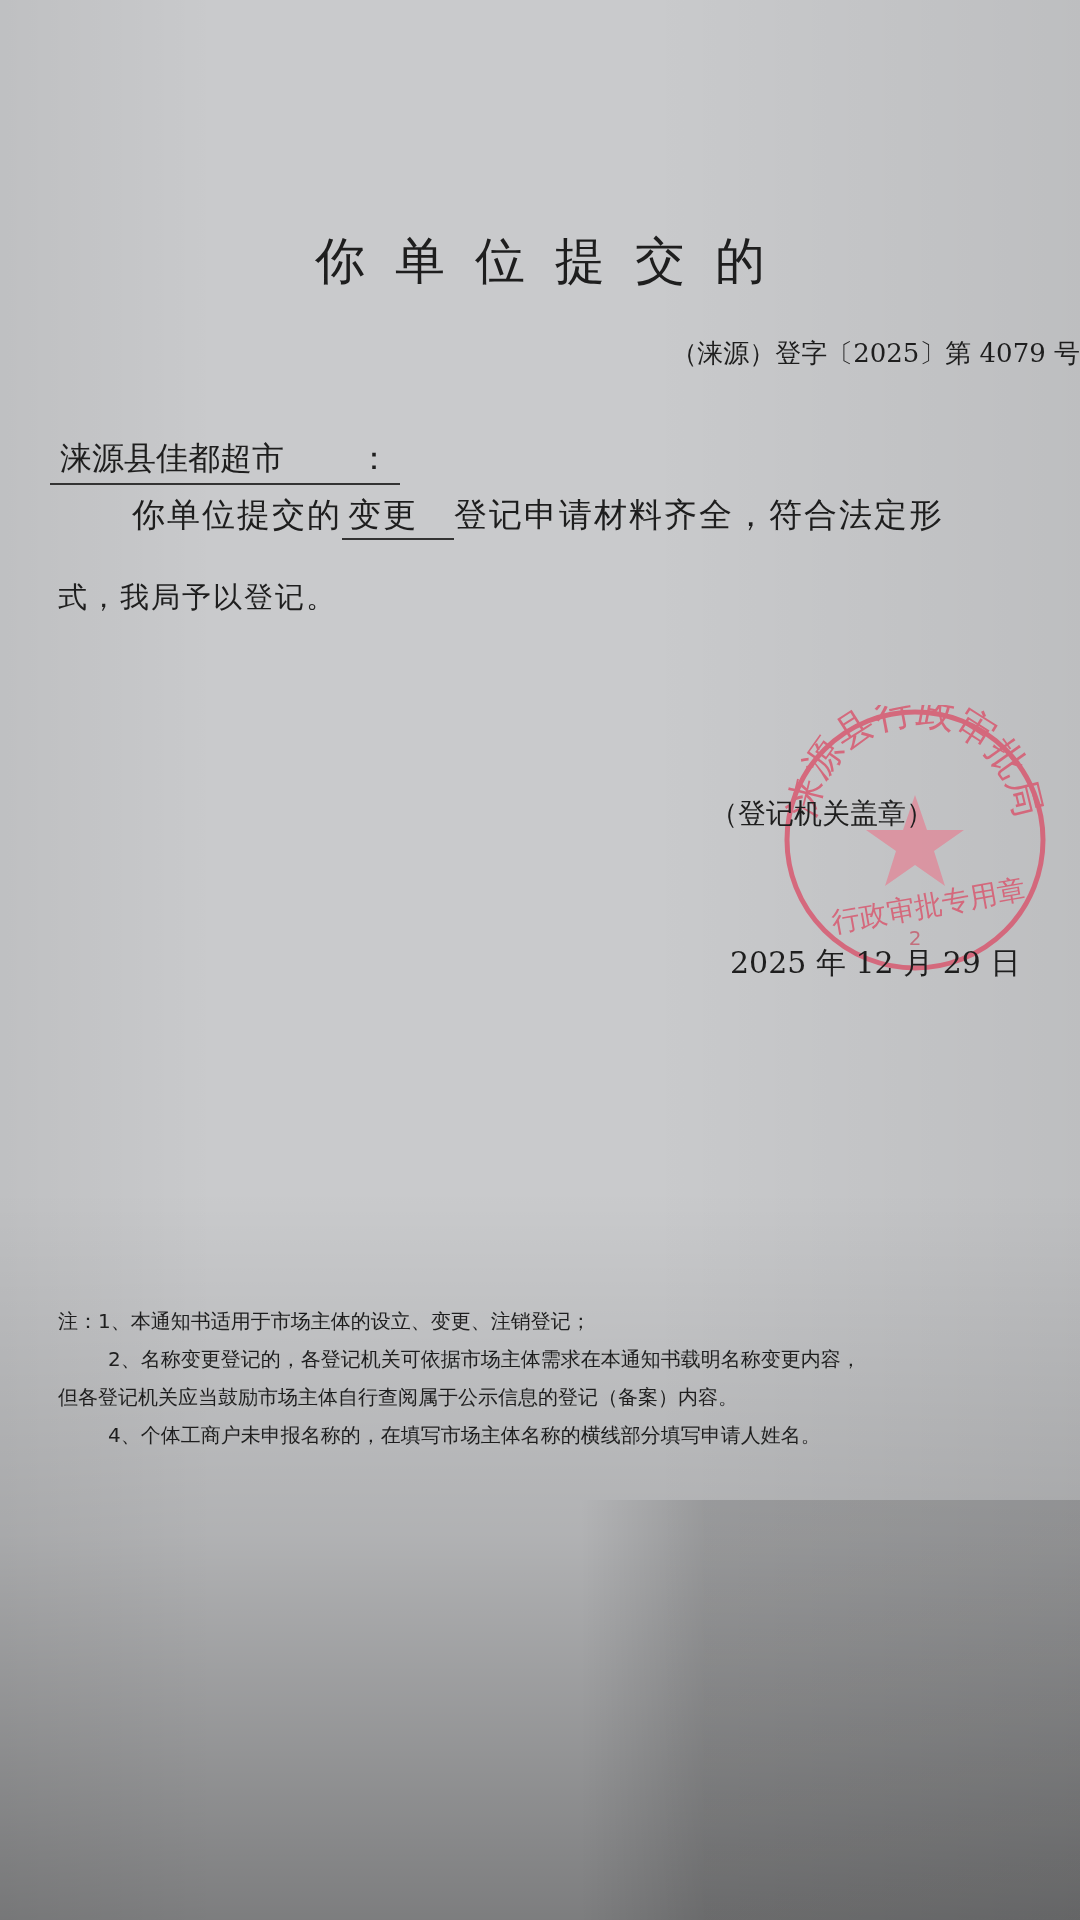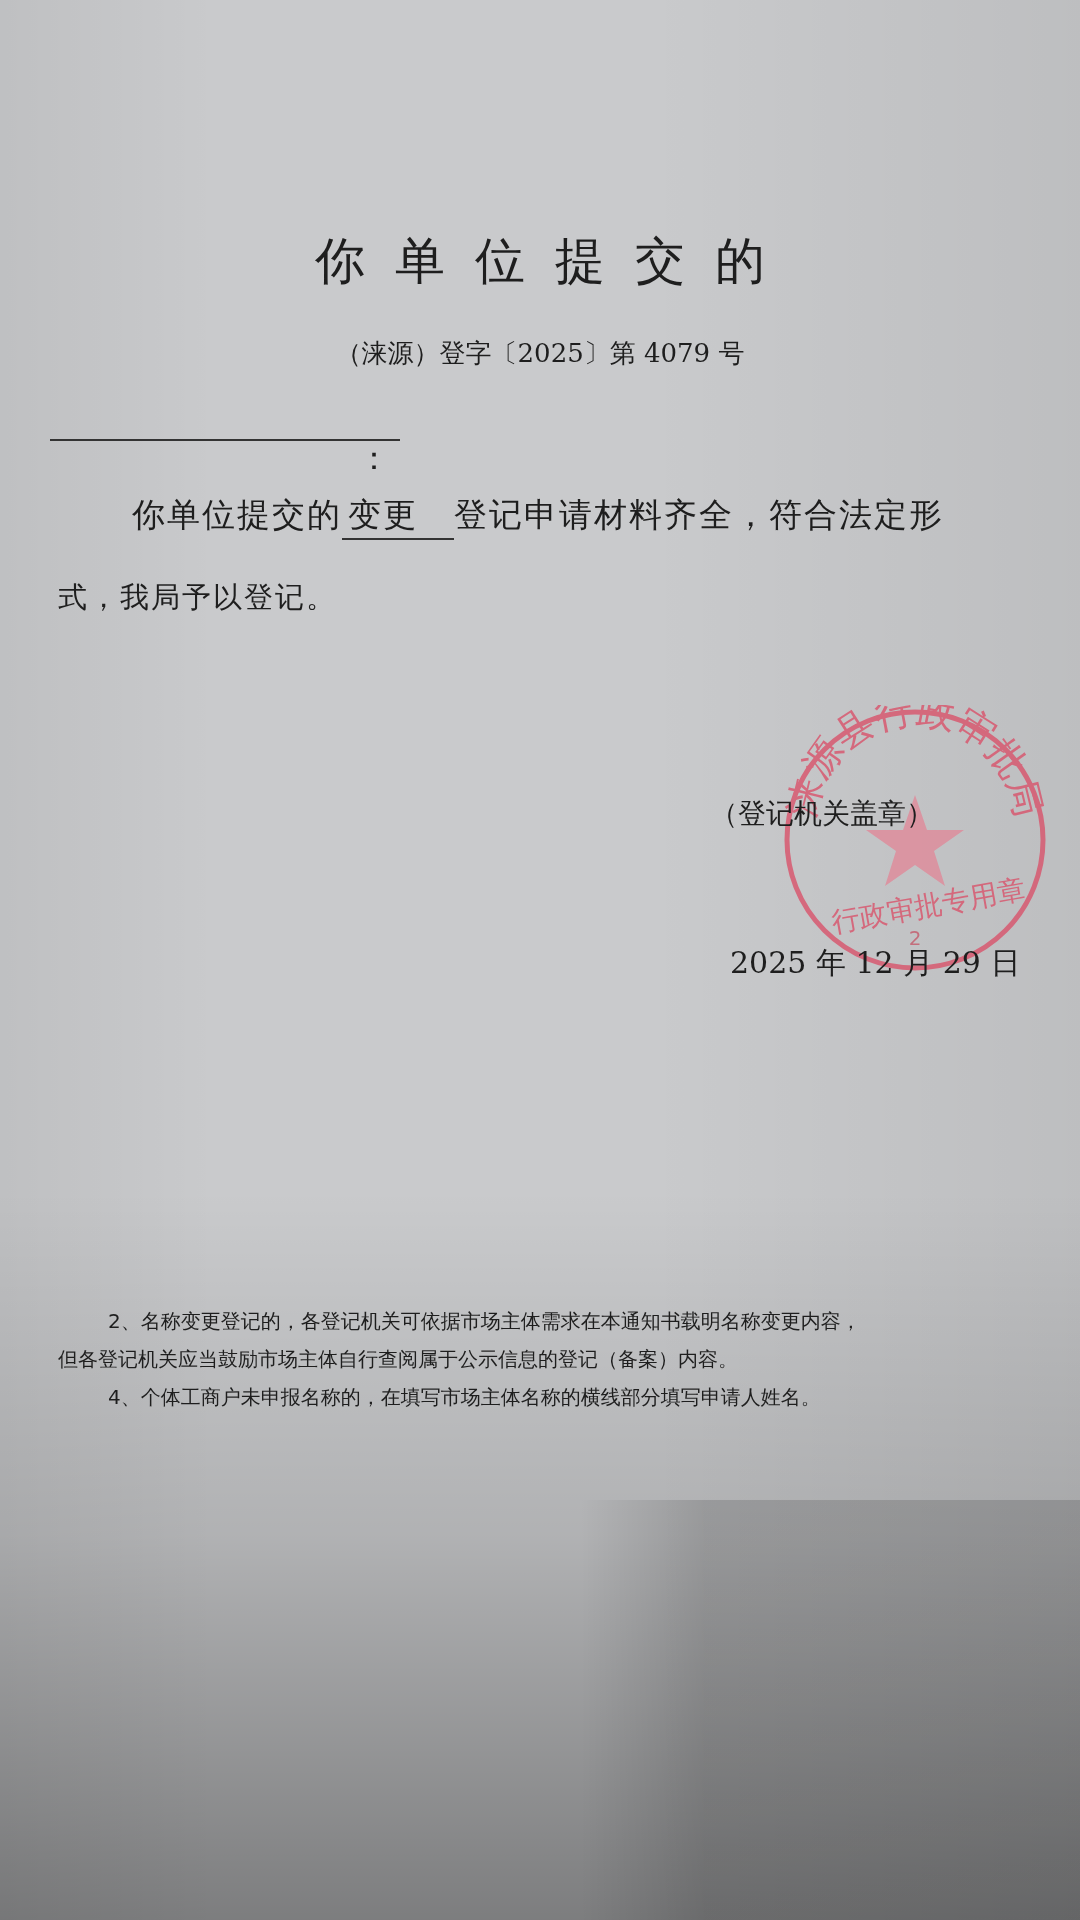--- a/index.html
+++ b/index.html
@@ -23,7 +23,7 @@
     padding-left: 30px; box-sizing: border-box;
   }
   .docno {
-    position: absolute; top: 336px; left: 0; width: 1080px; text-align: center;
+    position: absolute; top: 336px; left: 0; width: 1080px; text-align: right;
     font-size: 26px;
   }
   .addressee {

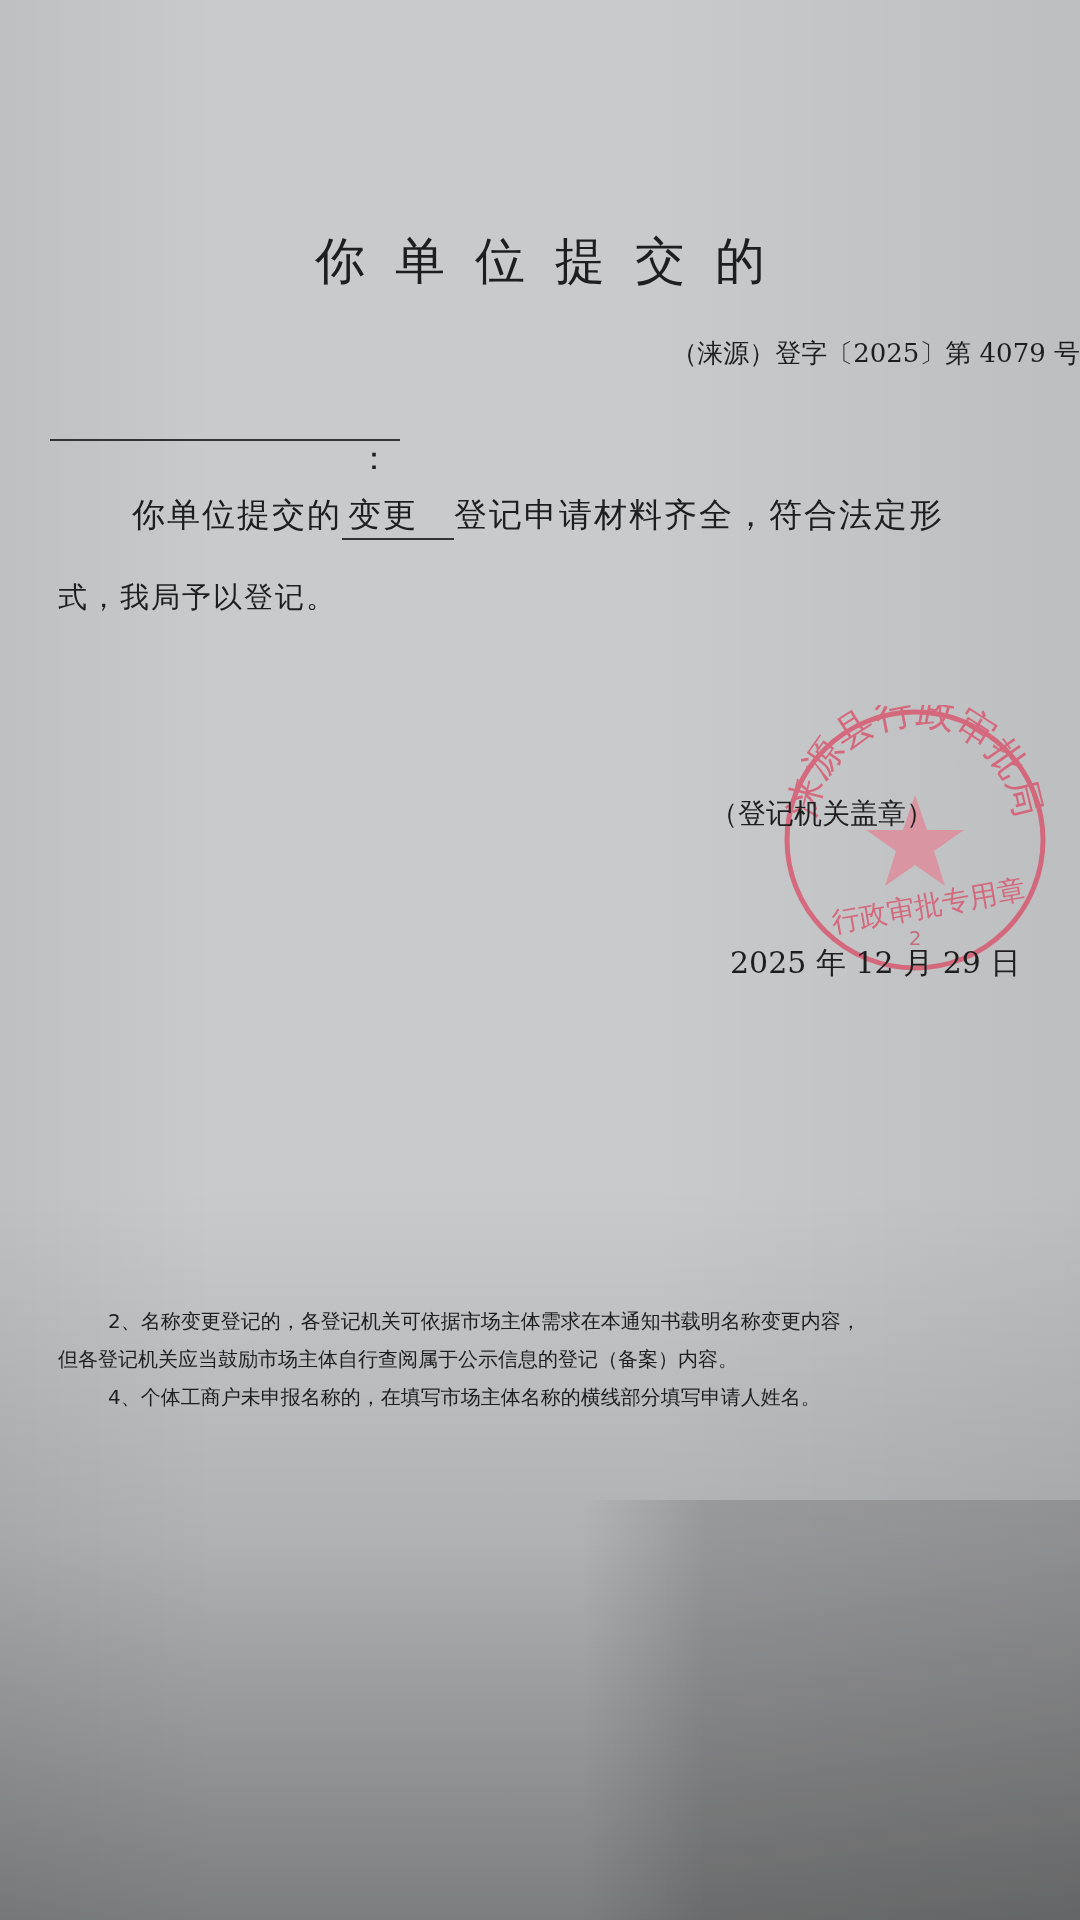--- a/index.html
+++ b/index.html
@@ -65,6 +65,7 @@
 <div class="docno">（涞源）登字〔2025〕第 4079 号</div>
 
 <div class="addressee">
+  <span>涞源县佳都超市</span>
   <span class="colon">：</span>
 </div>
 

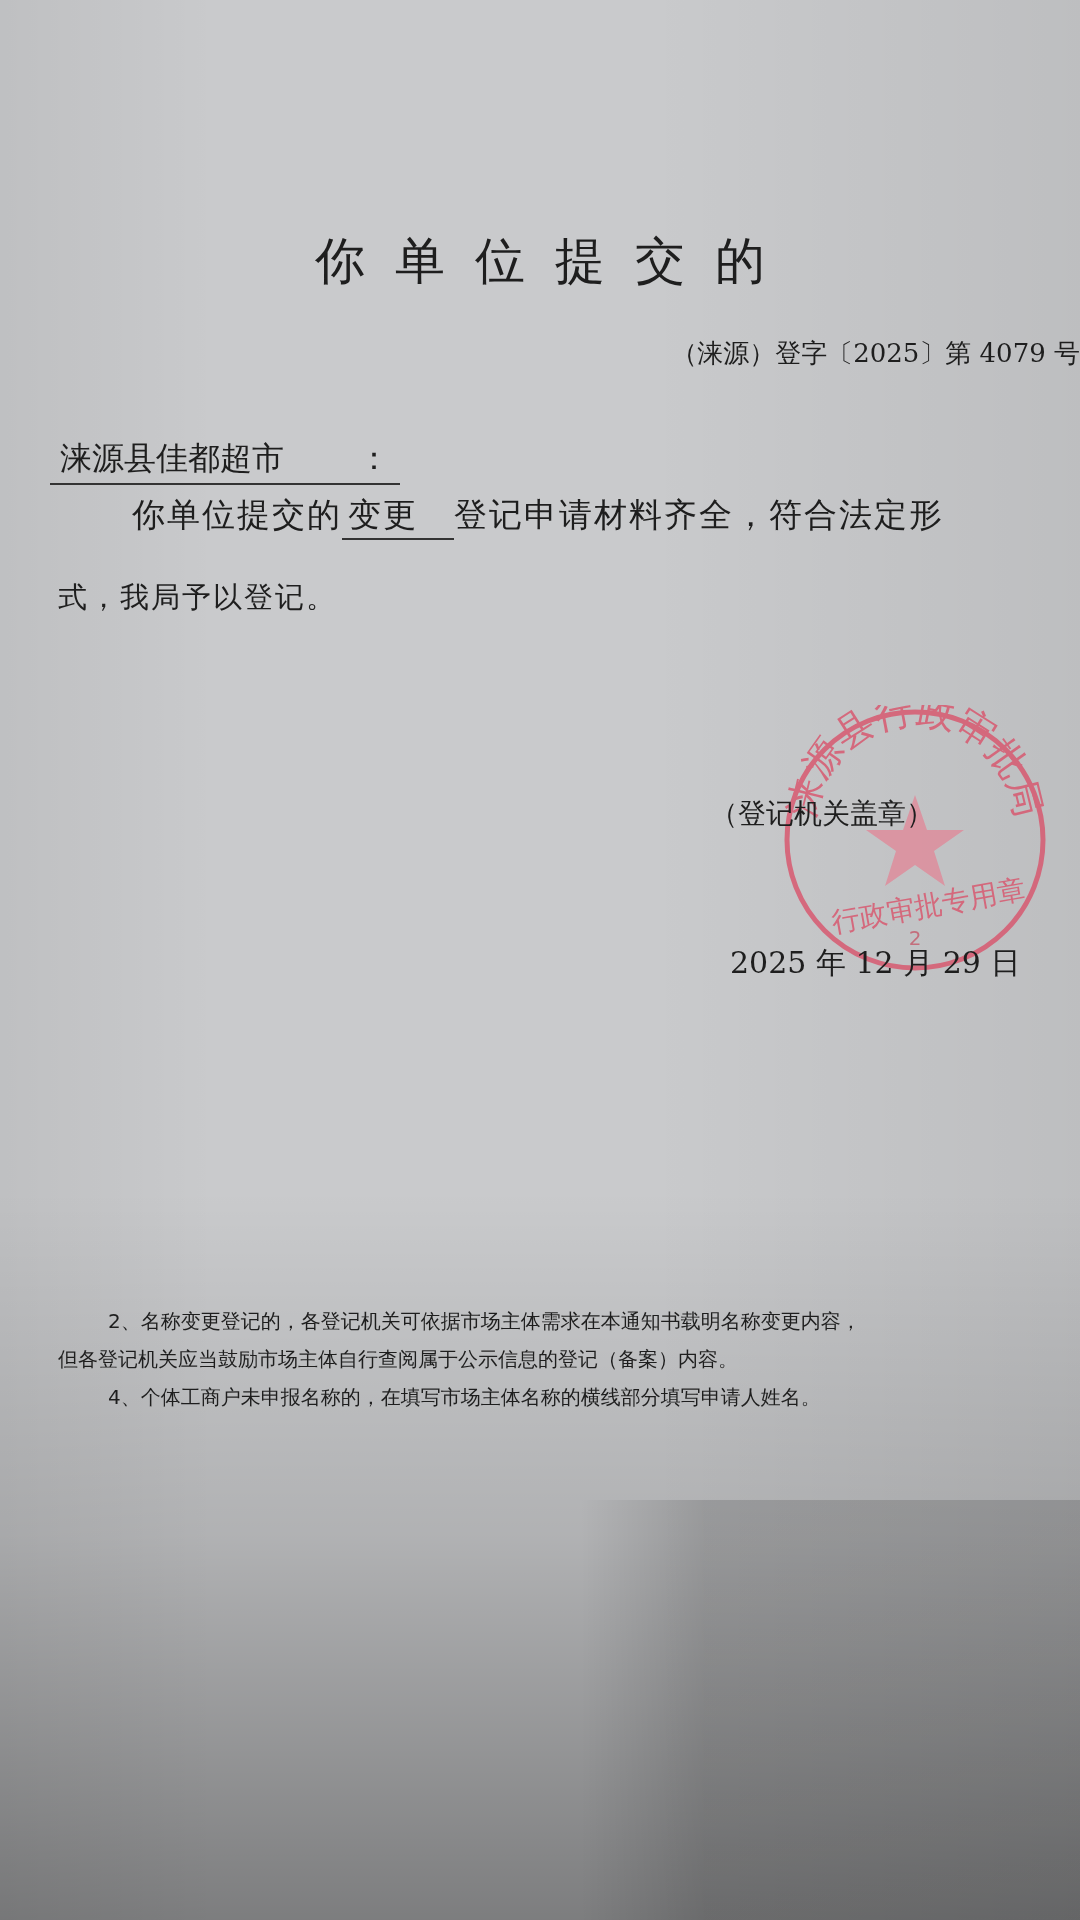--- a/index.html
+++ b/index.html
@@ -93,6 +93,7 @@
 <div class="date">2025 年 12 月 29 日</div>
 
 <div class="notes">
+  <div class="row">注：1、本通知书适用于市场主体的设立、变更、注销登记；</div>
   <div class="row ind">2、名称变更登记的，各登记机关可依据市场主体需求在本通知书载明名称变更内容，</div>
   <div class="row">但各登记机关应当鼓励市场主体自行查阅属于公示信息的登记（备案）内容。</div>
   <div class="row ind">4、个体工商户未申报名称的，在填写市场主体名称的横线部分填写申请人姓名。</div>

